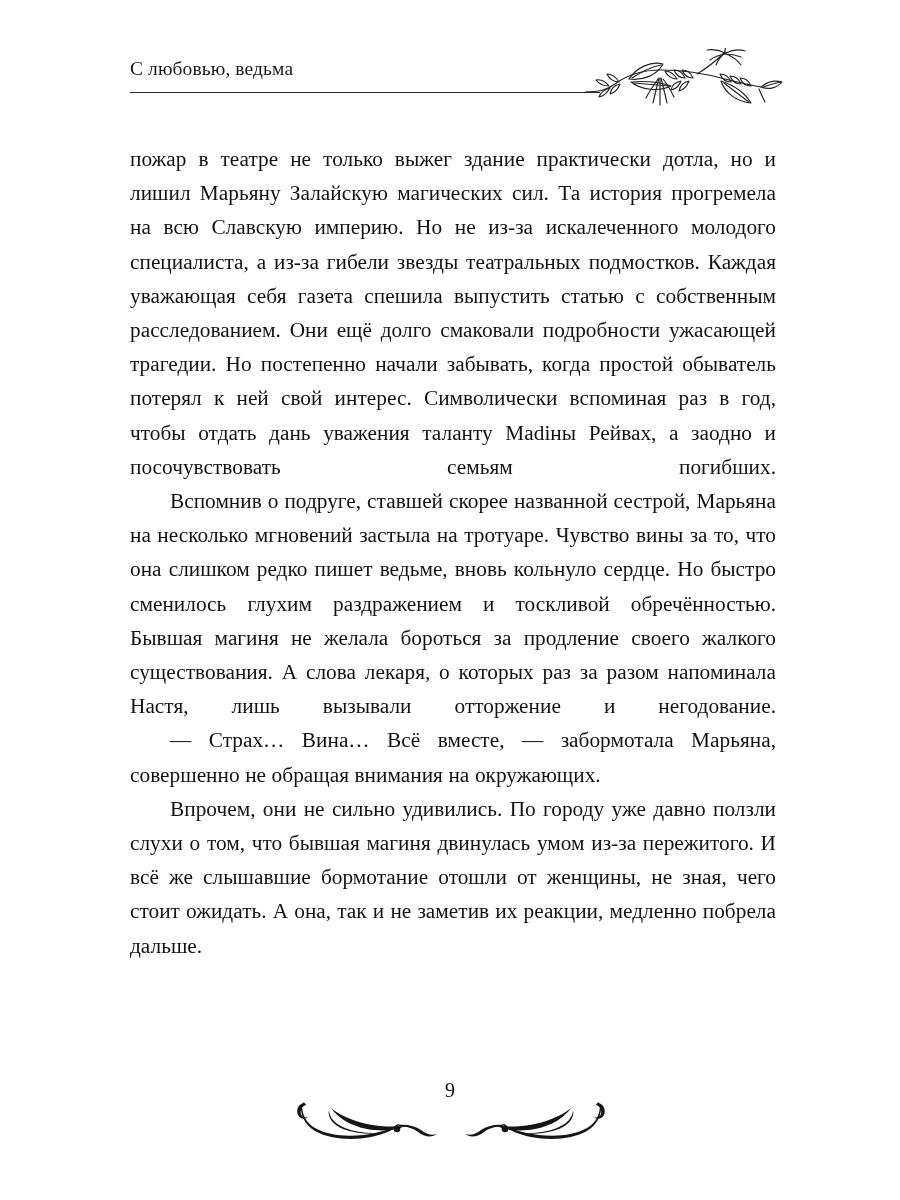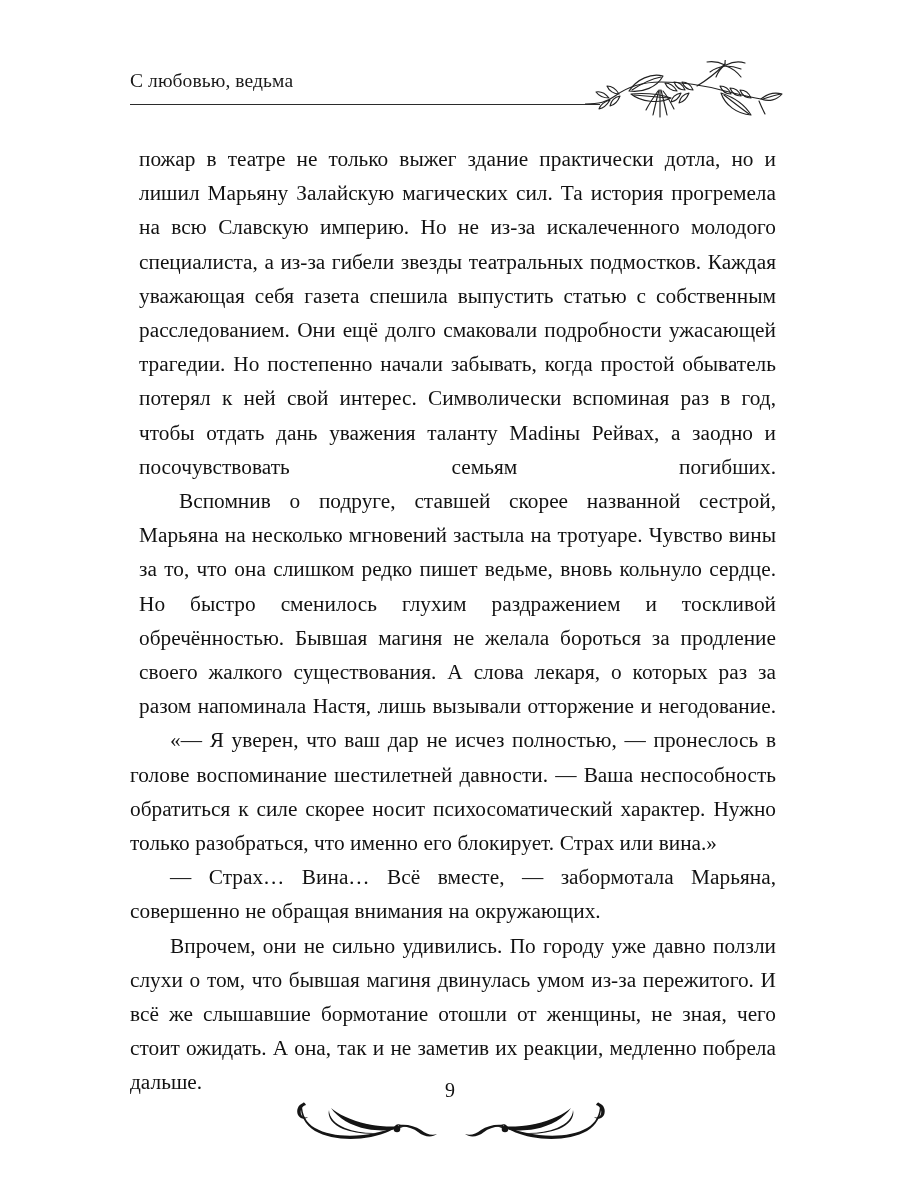--- a/index.html
+++ b/index.html
@@ -28,7 +28,7 @@
   .running-head {
     position: absolute;
     left: 130px;
-    top: 68px;
+    top: 56px;
     width: 645px;
     height: 52px;
   }

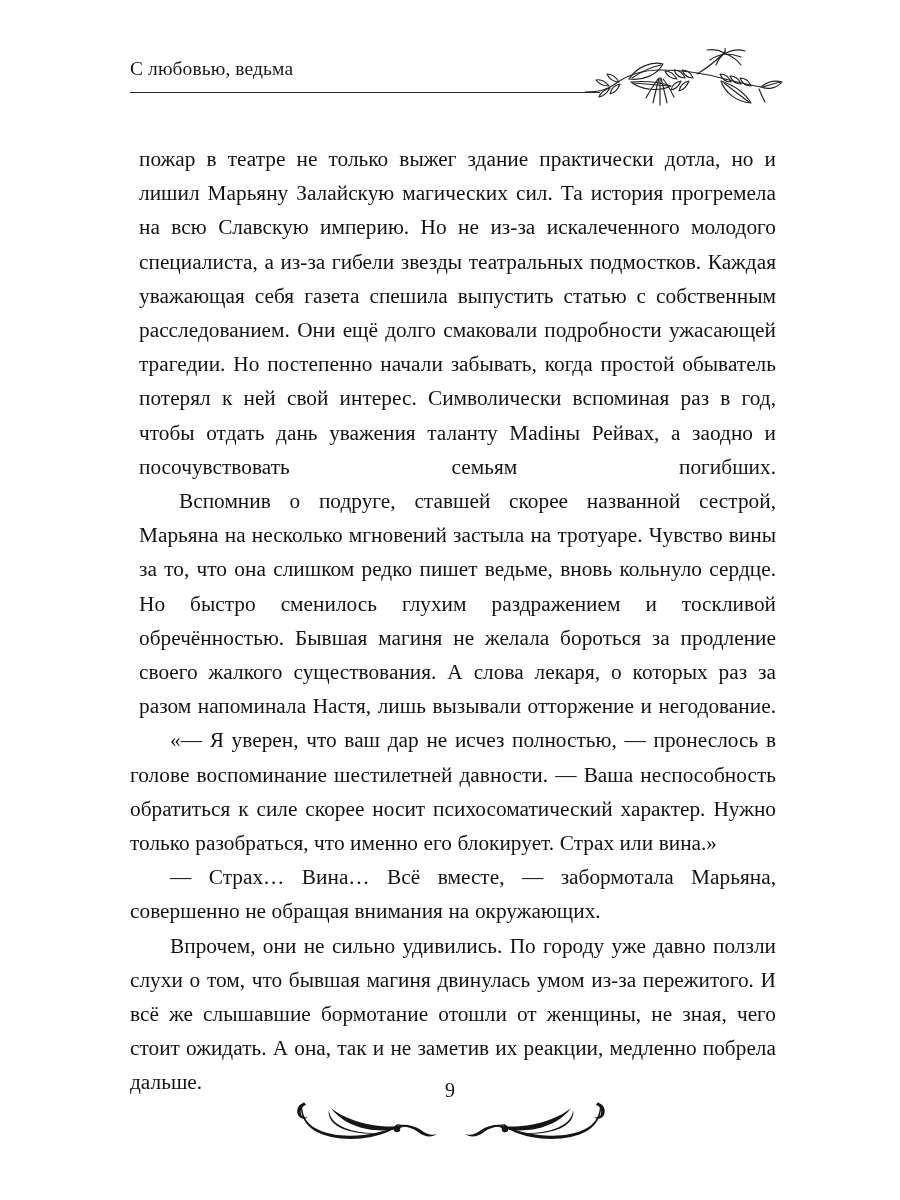--- a/index.html
+++ b/index.html
@@ -85,7 +85,6 @@
   
   .para.justify-last {
     text-align-last: justify;
-    margin-left: 9px;
   }
 
   

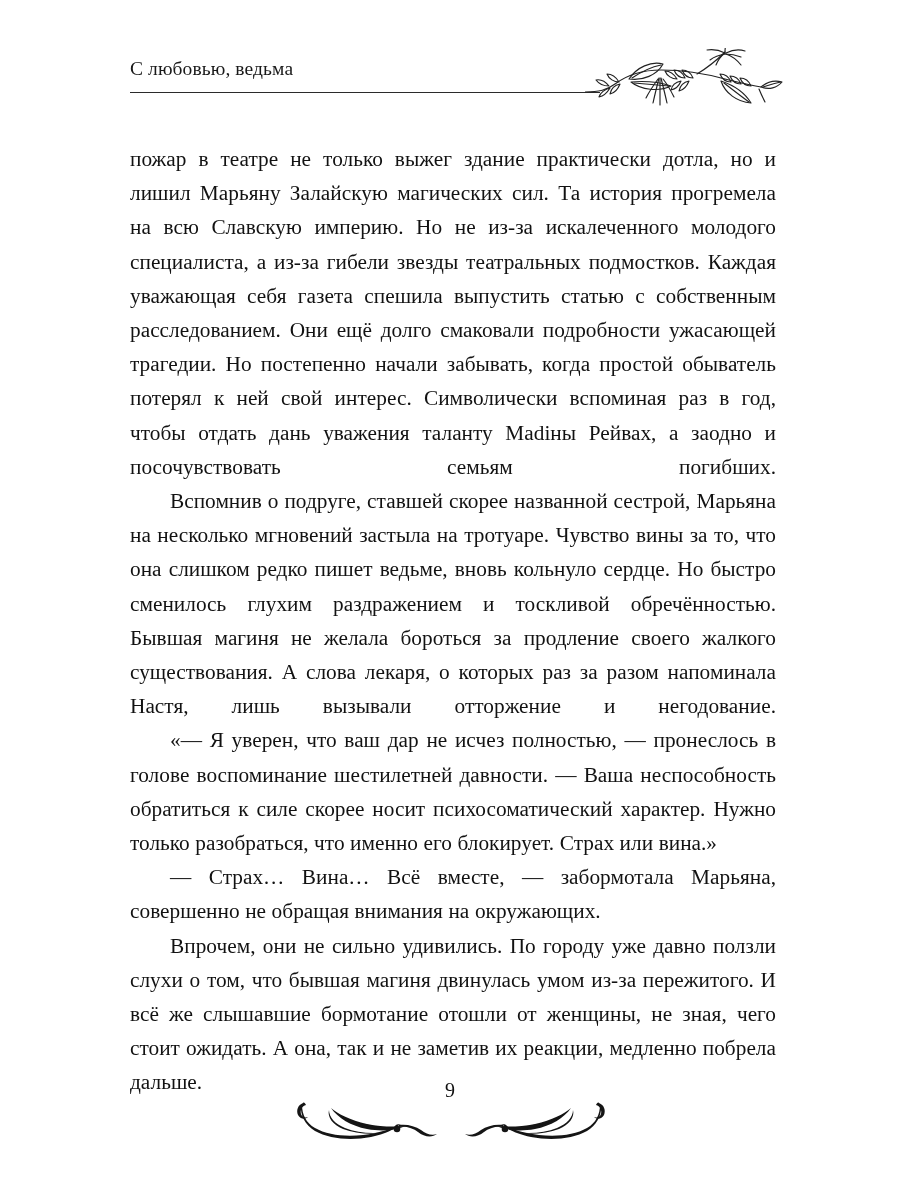--- a/index.html
+++ b/index.html
@@ -178,7 +178,6 @@
   <div class="body-text">
     <p class="para no-indent justify-last">пожар в театре не только выжег здание практически дотла, но и лишил Марьяну Залайскую магических сил. Та история прогремела на всю Славскую империю. Но не из-за искалеченного молодого специалиста, а из-за гибели звезды театральных подмостков. Каждая уважающая себя газета спешила выпустить статью с собственным расследованием. Они ещё долго смаковали подробности ужасающей трагедии. Но постепенно начали забывать, когда простой обыватель потерял к ней свой интерес. Символически вспоминая раз в год, чтобы отдать дань уважения таланту Madiны Рейвах, а заодно и посочувствовать семьям погибших.</p>
     <p class="para justify-last">Вспомнив о подруге, ставшей скорее названной сестрой, Марьяна на несколько мгновений застыла на тротуаре. Чувство вины за то, что она слишком редко пишет ведьме, вновь кольнуло сердце. Но быстро сменилось глухим раздражением и тоскливой обречённостью. Бывшая магиня не желала бороться за продление своего жалкого существования. А слова лекаря, о которых раз за разом напоминала Настя, лишь вызывали отторжение и негодование.</p>
-    <p class="para">«— Я уверен, что ваш дар не исчез полностью, — пронеслось в голове воспоминание шестилетней давности. — Ваша неспособность обратиться к силе скорее носит психосоматический характер. Нужно только разобраться, что именно его блокирует. Страх или вина.»</p>
     <p class="para">— Страх… Вина… Всё вместе, — забормотала Марьяна, совершенно не обращая внимания на окружающих.</p>
     <p class="para">Впрочем, они не сильно удивились. По городу уже давно ползли слухи о том, что бывшая магиня двинулась умом из-за пережитого. И всё же слышавшие бормотание отошли от женщины, не зная, чего стоит ожидать. А она, так и не заметив их реакции, медленно побрела дальше.</p>
   </div>

